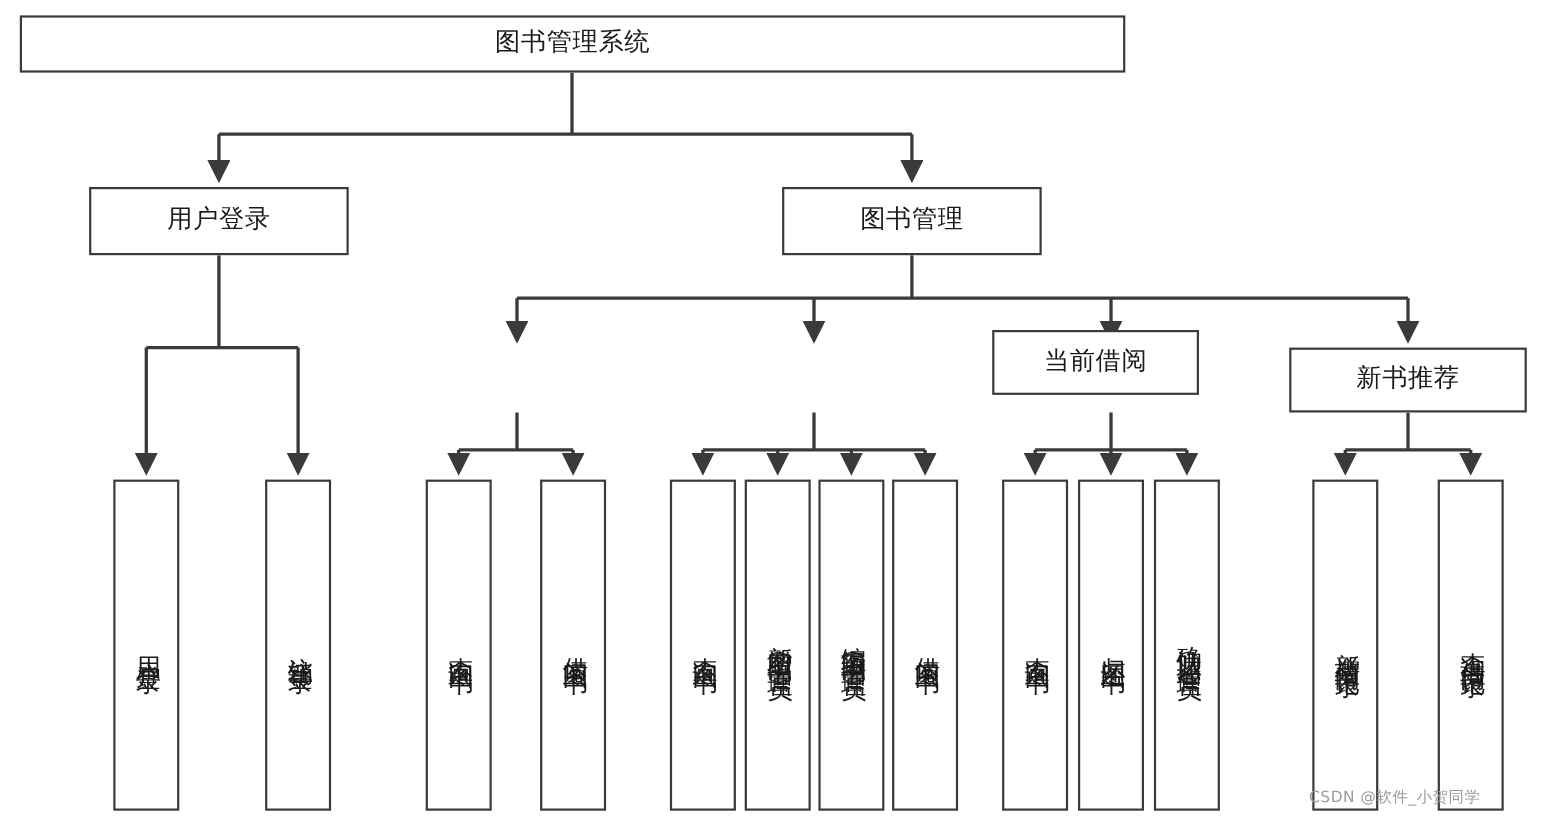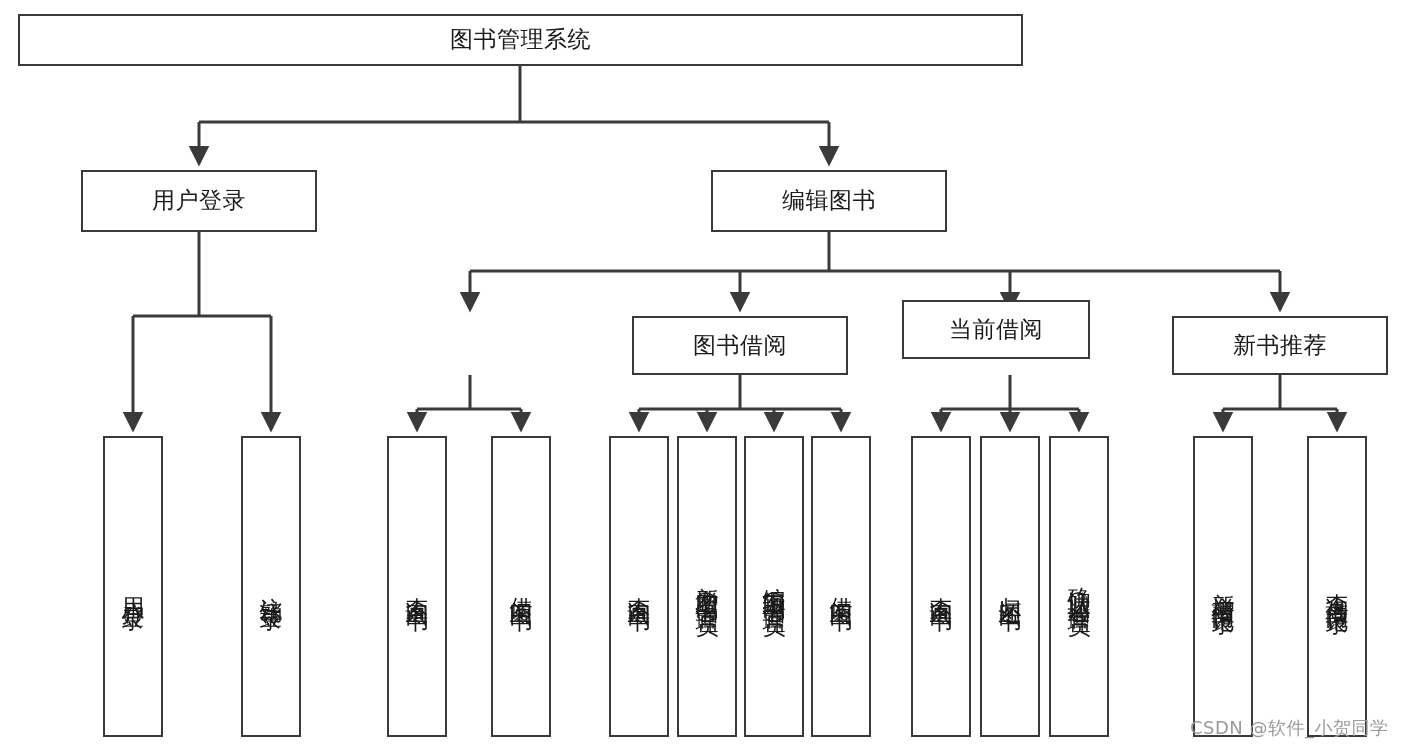--- a/index.html
+++ b/index.html
@@ -39,6 +39,7 @@
     text-align: center;
     line-height: 1.12;
     letter-spacing: 0.5px;
+    font-family: Liberation Mono, monospace;
   }
   .node.horiz .label {
     font-size: 23px;

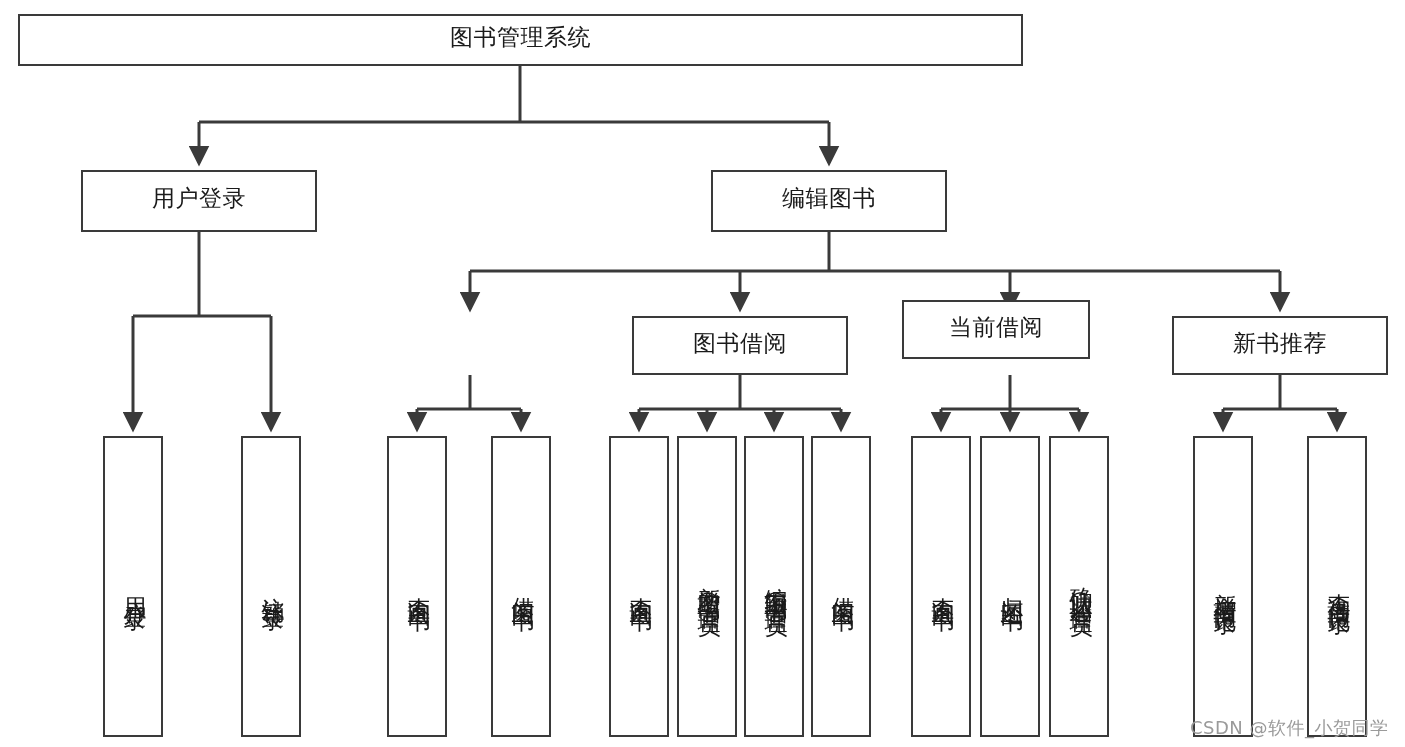--- a/index.html
+++ b/index.html
@@ -133,7 +133,7 @@
     <span class="label">用户登录</span>
   </div>
   <div class="node horiz" style="left:711px; top:170px; width:236px; height:62px;">
-    <span class="label">编辑图书</span>
+    <span class="label">图书管理</span>
   </div>
 
   <div class="node horiz" style="left:632px; top:316px; width:216px; height:59px;">

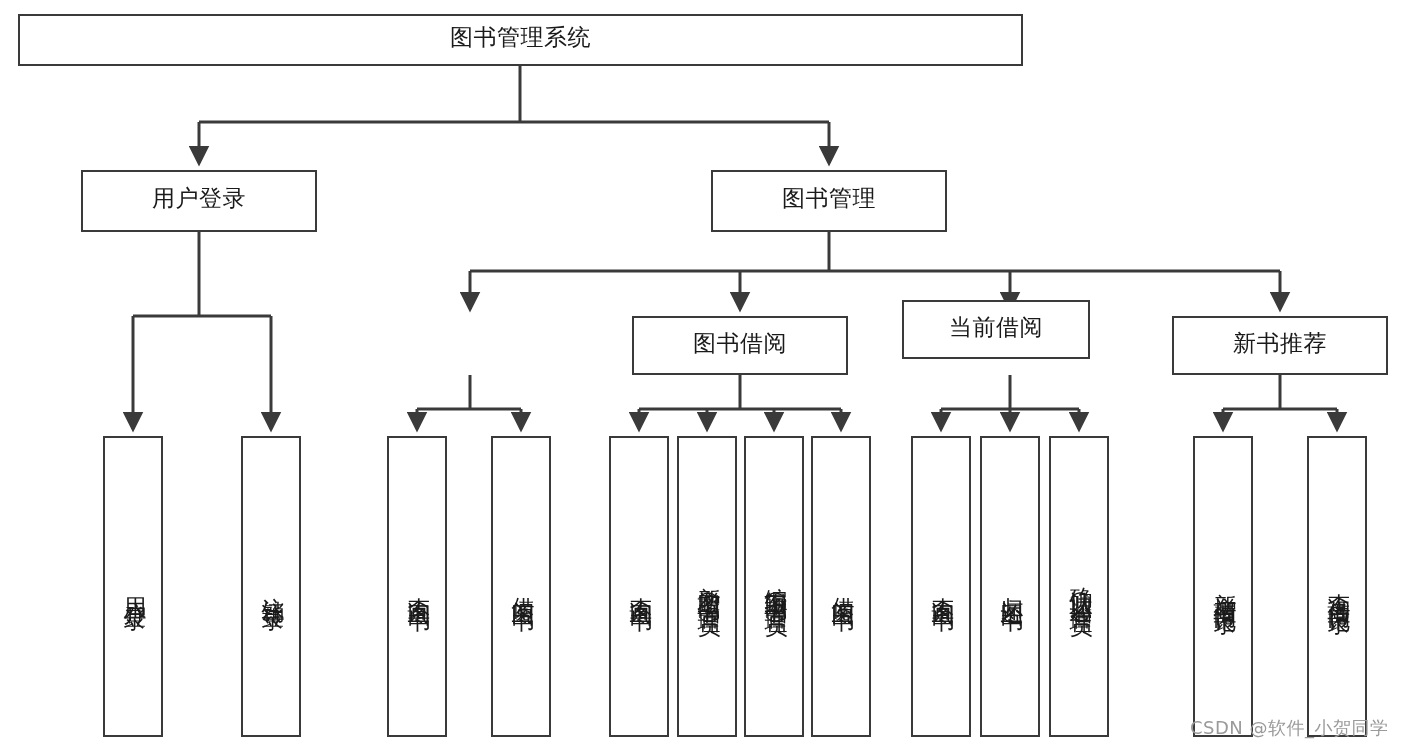--- a/index.html
+++ b/index.html
@@ -136,9 +136,6 @@
     <span class="label">图书管理</span>
   </div>
 
-  <div class="node horiz" style="left:632px; top:316px; width:216px; height:59px;">
-    <span class="label">图书借阅</span>
-  </div>
   <div class="node horiz" style="left:902px; top:300px; width:188px; height:59px;">
     <span class="label">当前借阅</span>
   </div>

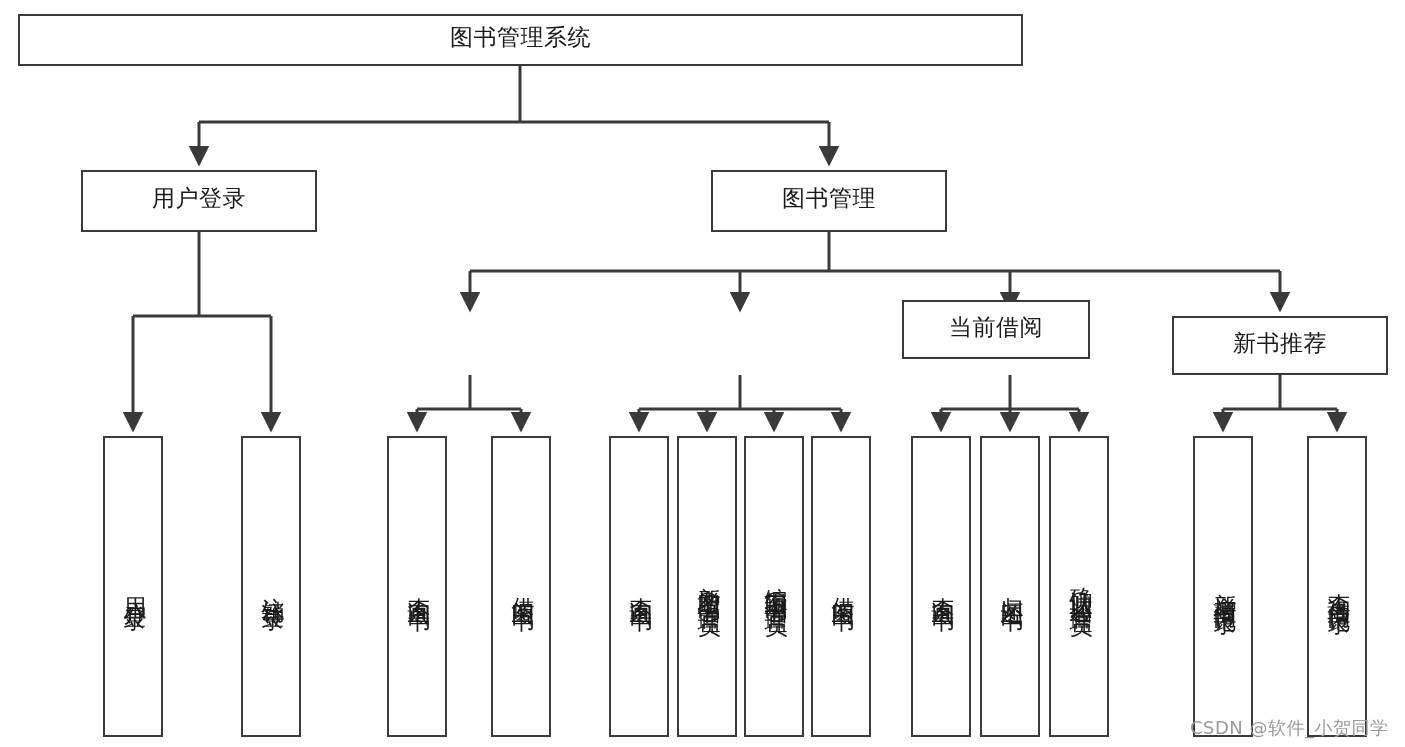--- a/index.html
+++ b/index.html
@@ -61,7 +61,7 @@
   }
   .watermark {
     position: absolute;
-    font-size: 18px;
+    font-size: 14px;
     color: #9a9a9a;
     white-space: nowrap;
     letter-spacing: 0.5px;

